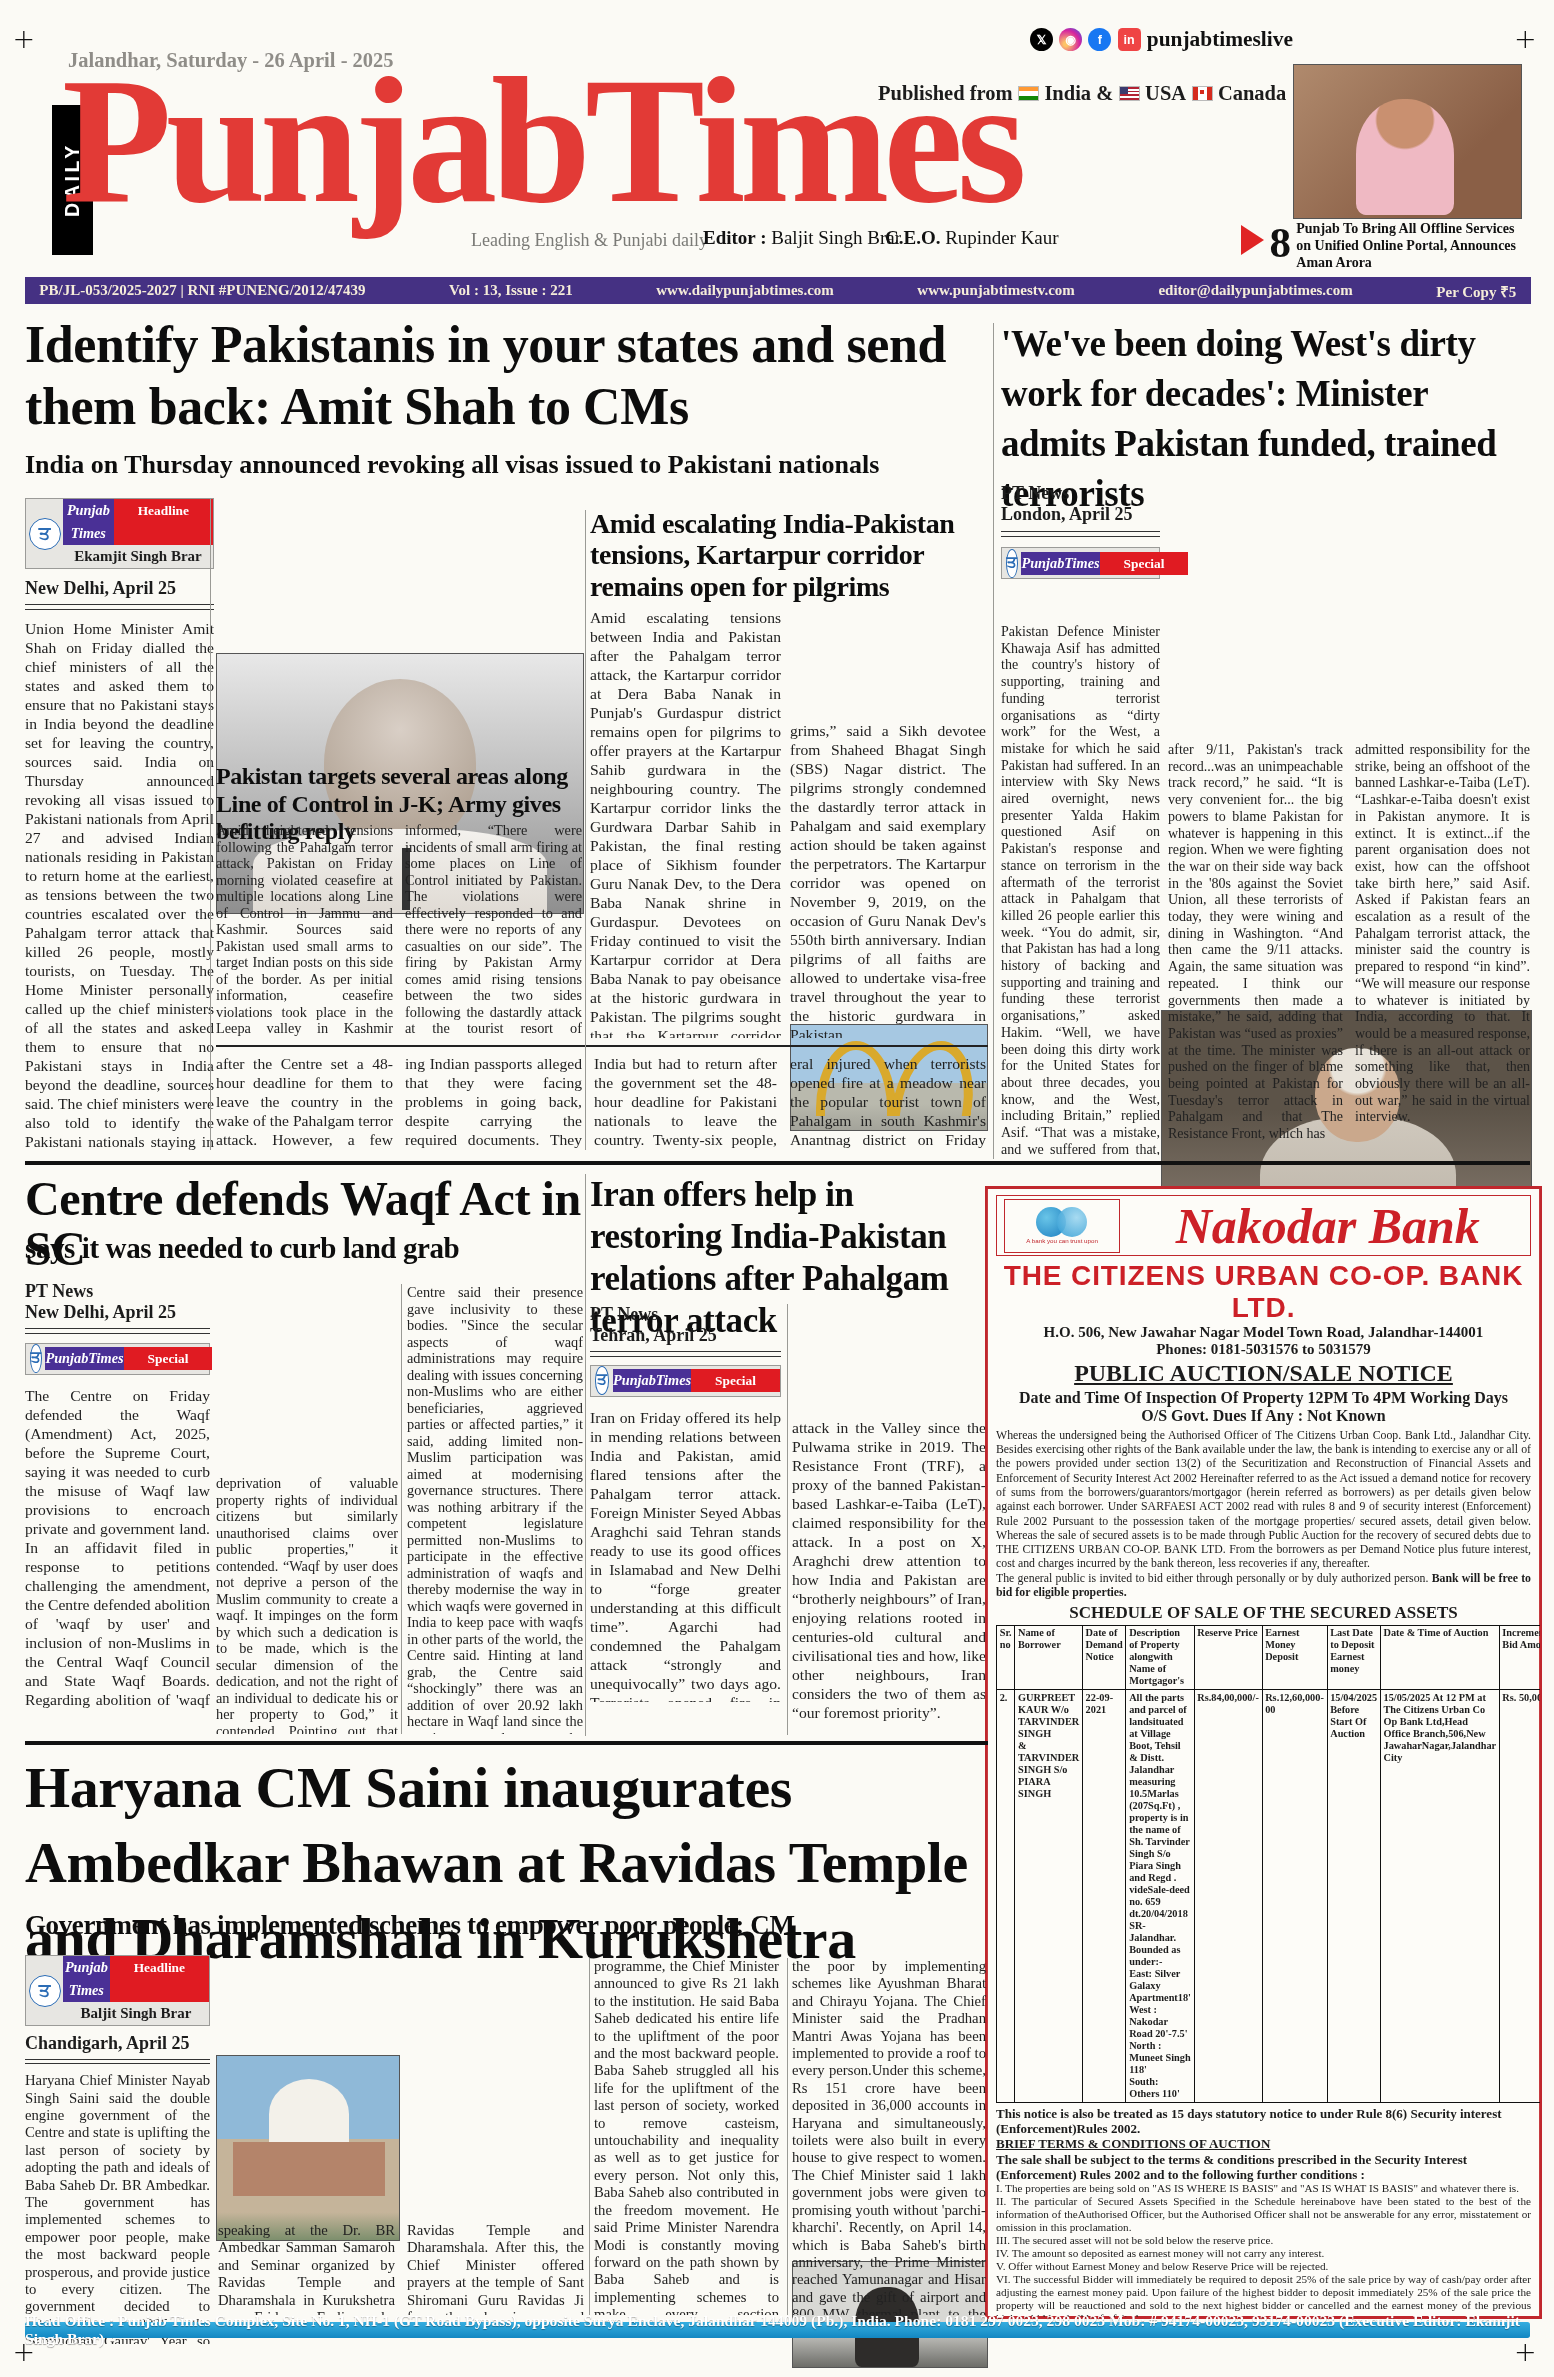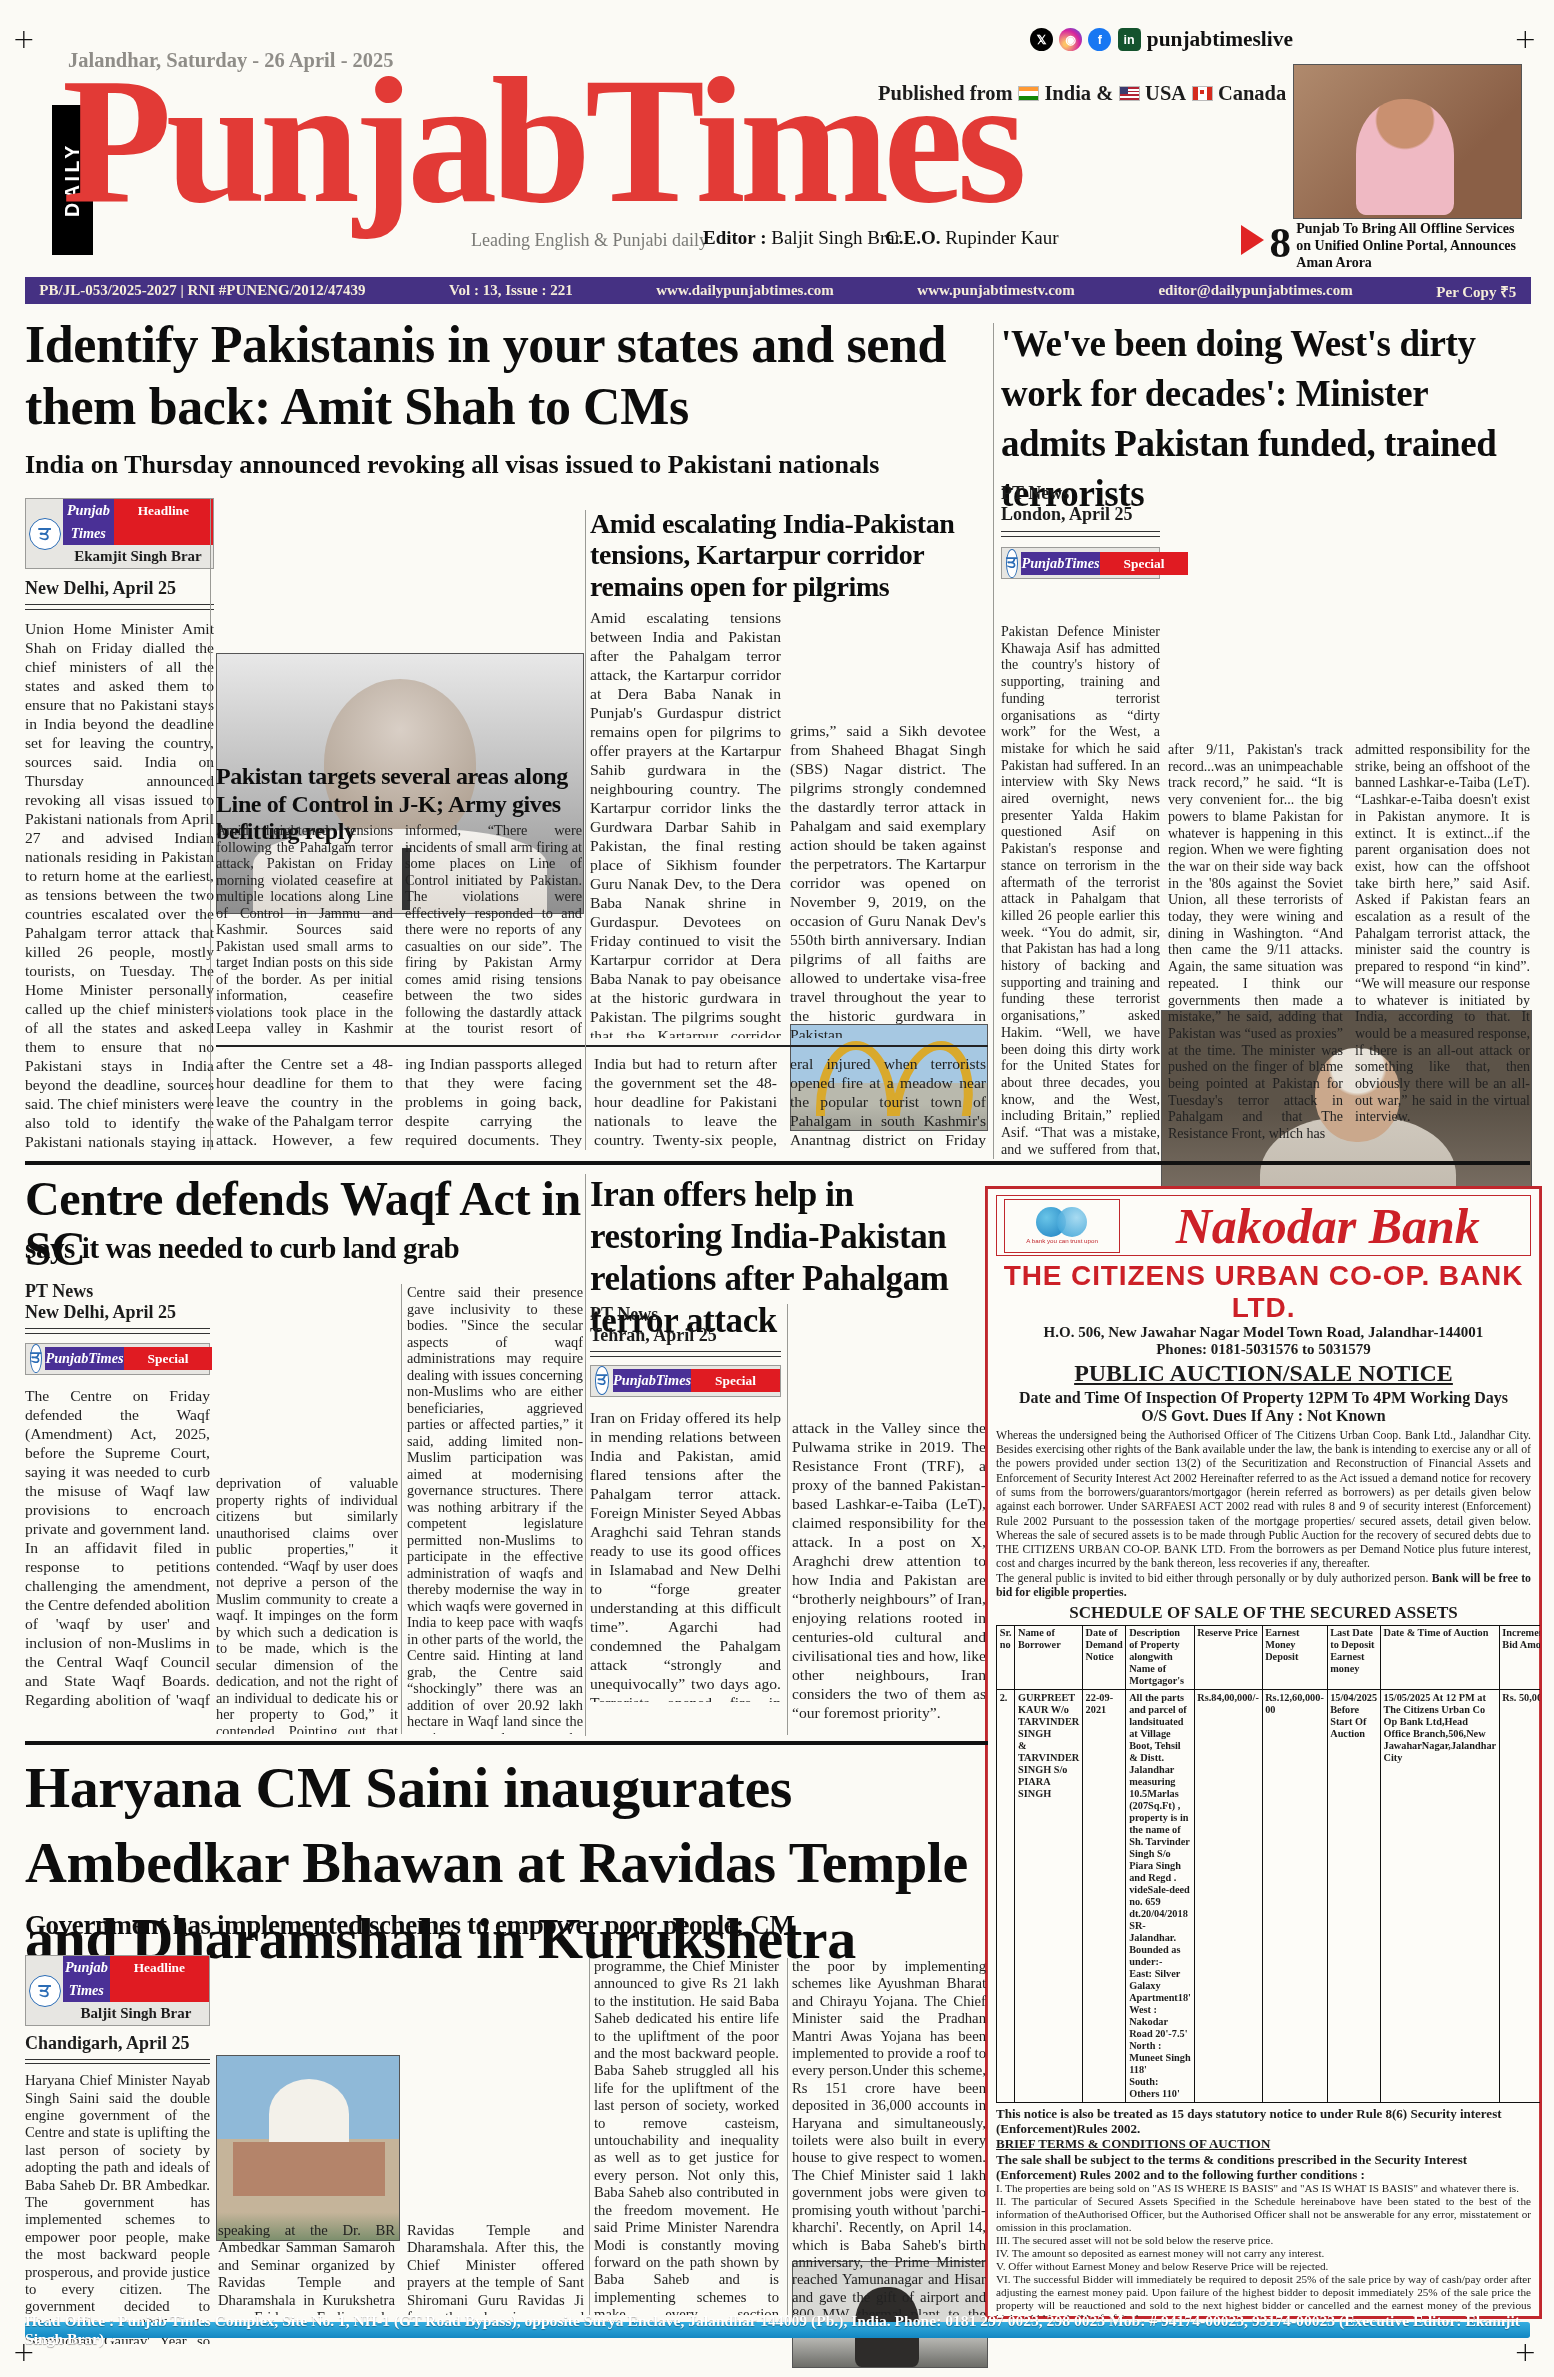--- a/index.html
+++ b/index.html
@@ -12,7 +12,7 @@
   .s-x{background:#000;}
   .s-ig{background:radial-gradient(circle at 30% 70%,#fdc468 10%,#d6249f 60%,#285aeb);}
   .s-fb{background:#1877f2;}
-  .s-in{background:#14532d;border-radius:4.5px;}
+  .s-in{background:#ef4444;border-radius:4.5px;}
   .shandle{font:bold 21.4px "Liberation Serif",serif;color:#111;}
   .topdate{font:bold 20.5px "Liberation Serif",serif;color:#8f8d88;}
   .daily{background:#000;color:#fff;writing-mode:vertical-rl;transform:rotate(180deg);text-align:center;font:bold 19.6px/41px "Liberation Sans",sans-serif;letter-spacing:3.6px;}

